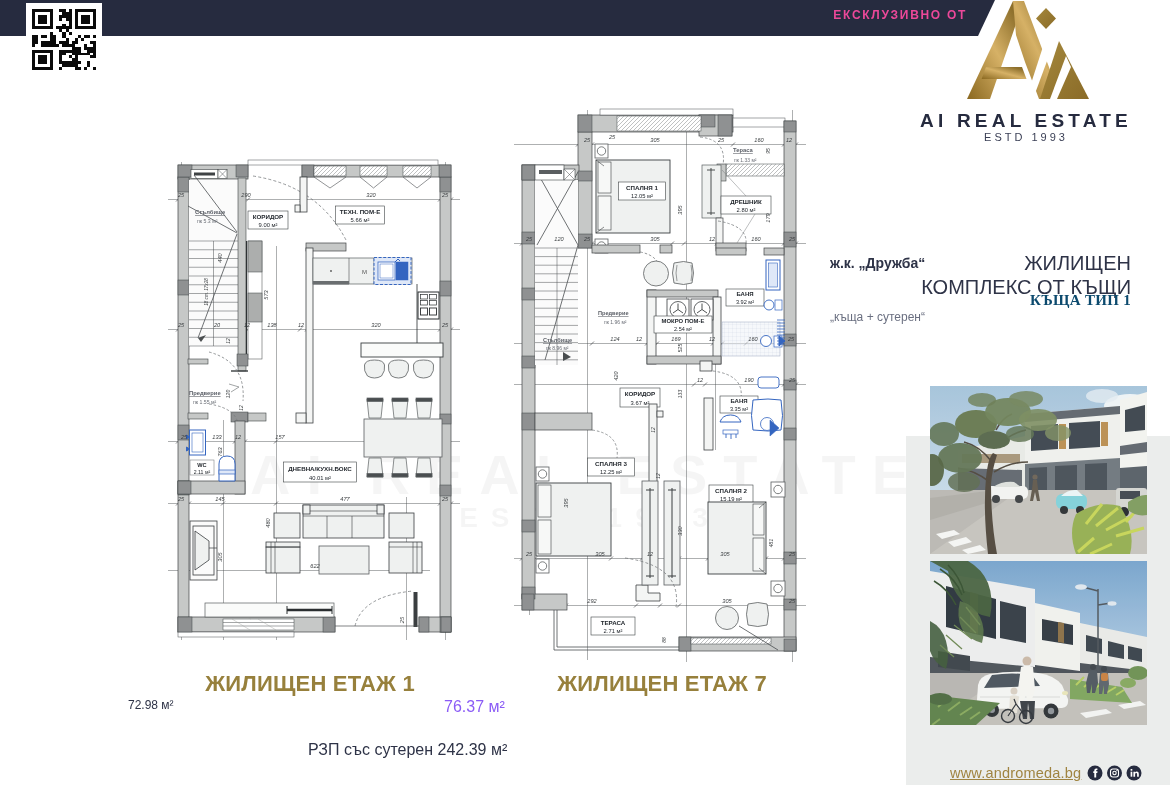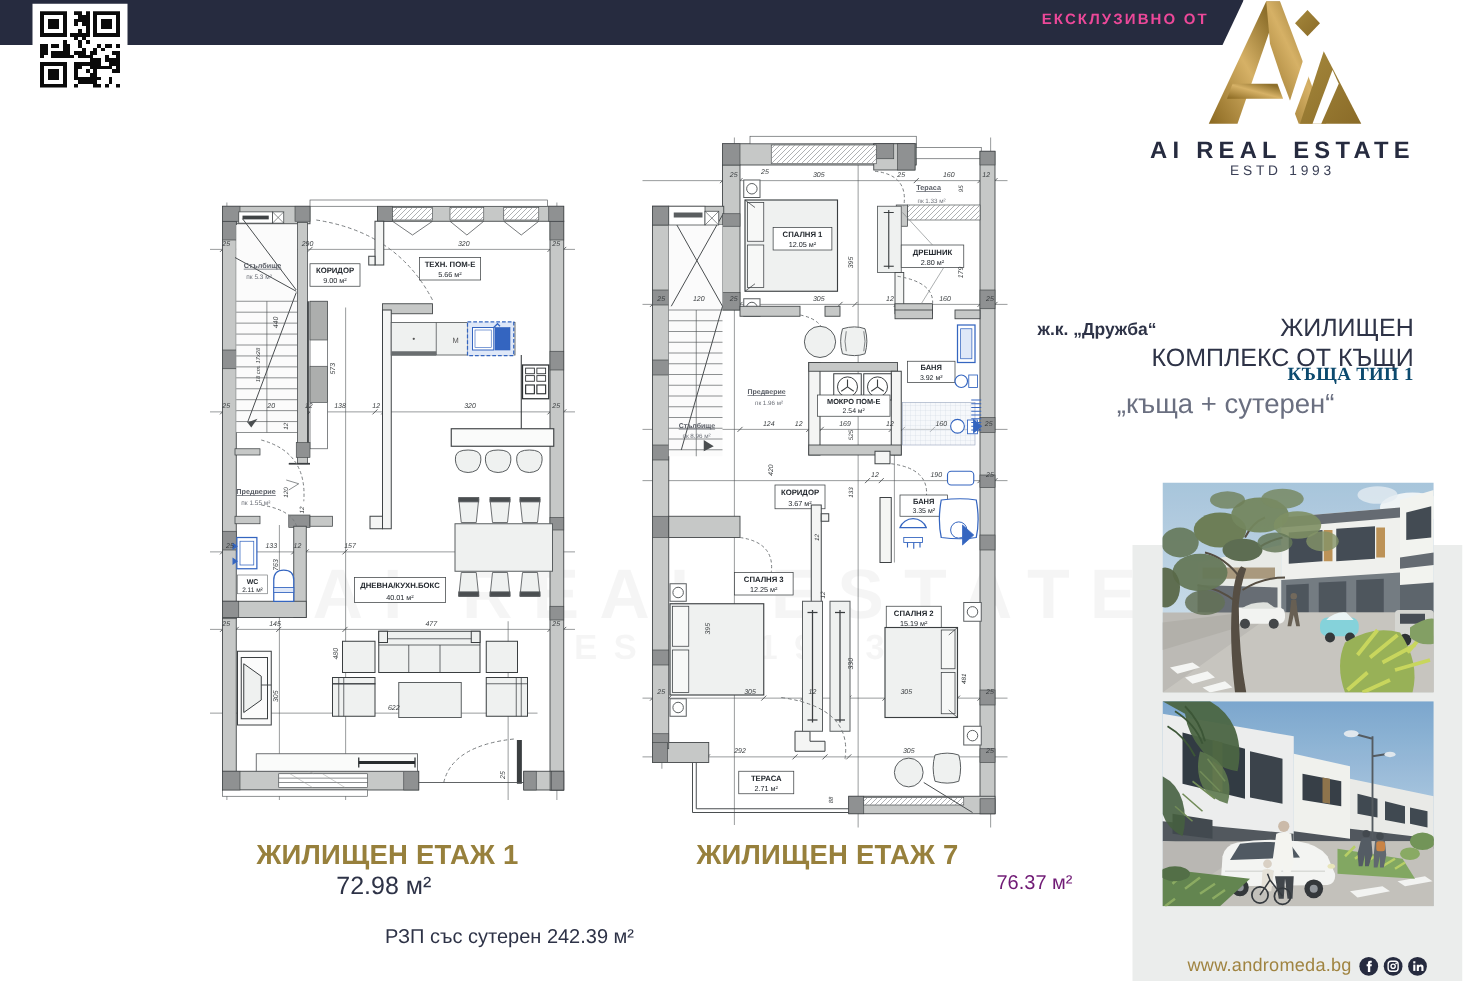--- a/index.html
+++ b/index.html
@@ -1033,7 +1033,7 @@
 
 <div class="abs" style="left:830px;top:292px;width:301px;text-align:right;color:#0c4a6e;font-size:15px;font-weight:bold;letter-spacing:0.3px;font-family:Liberation Serif, serif;">КЪЩА ТИП 1</div>
 
-<div class="abs" style="left:830px;top:310px;width:301px;text-align:center;color:#6a6f80;font-size:22px;">„къща + сутерен“</div>
+<div class="abs" style="left:830px;top:310px;width:301px;text-align:left;color:#6a6f80;font-size:12px;">„къща + сутерен“</div>
 
 <div class="abs" style="left:906px;top:436px;width:264px;height:349px;background:#ebedec;"></div>
 

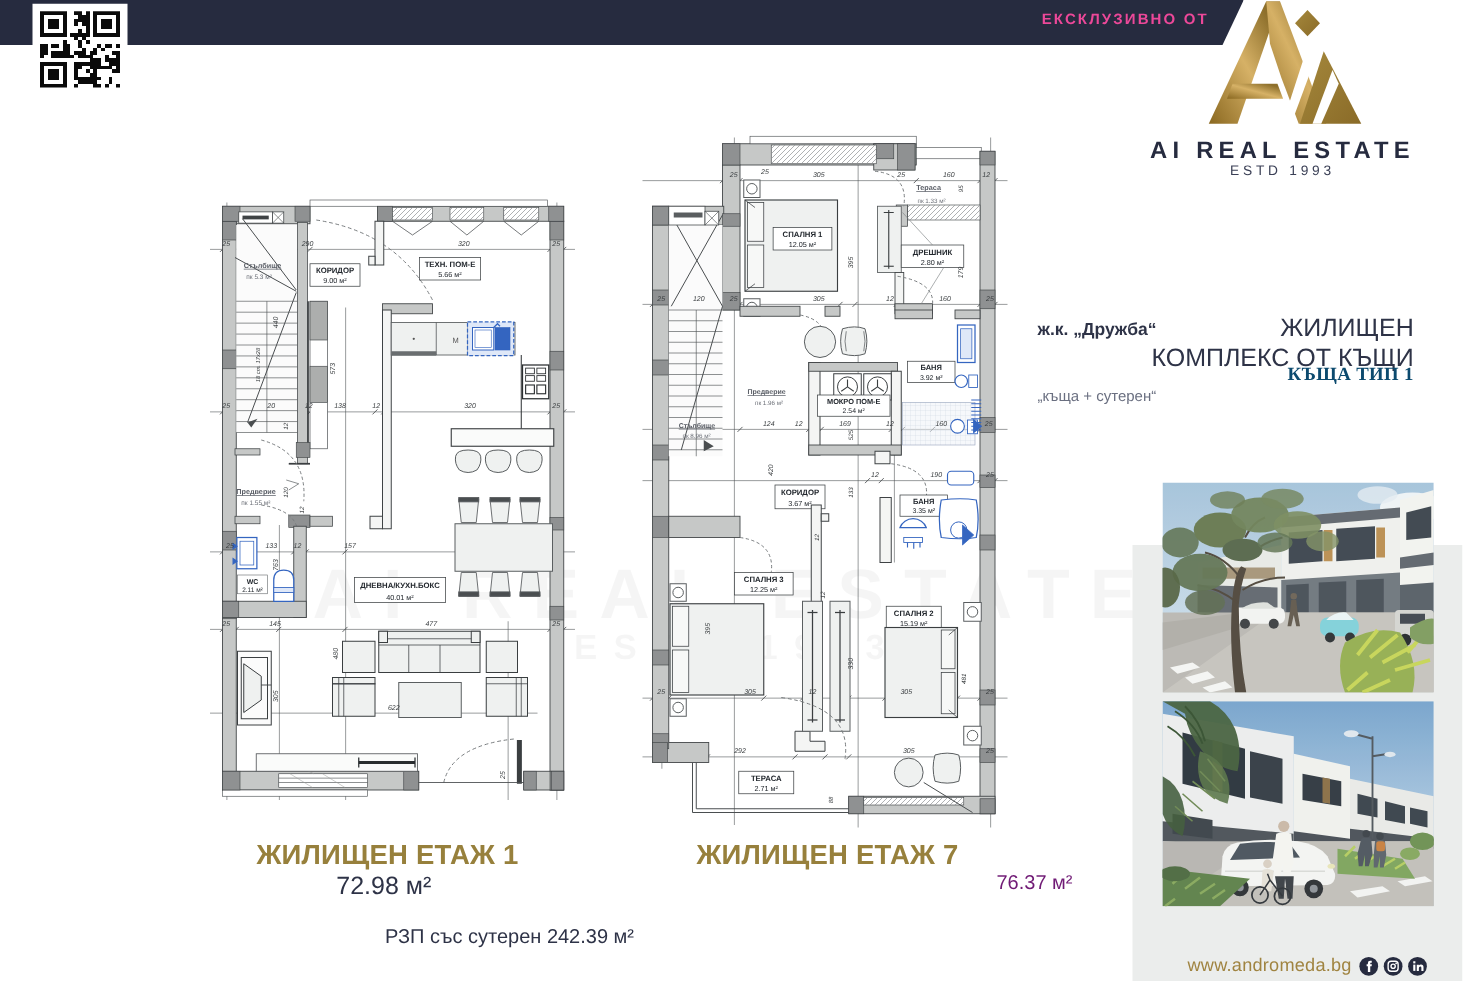--- a/index.html
+++ b/index.html
@@ -992,7 +992,7 @@
 
 <div class="abs" style="left:110px;top:671px;width:400px;text-align:center;color:#97803c;font-size:22px;font-weight:bold;letter-spacing:0.2px;">ЖИЛИЩЕН ЕТАЖ 1</div>
 
-<div class="abs" style="left:107px;top:698px;width:400px;text-align:center;color:#2e3347;font-size:20px;">72.98 м²</div>
+<div class="abs" style="left:128px;top:698px;width:400px;text-align:left;color:#2e3347;font-size:12px;">72.98 м²</div>
 
 <div class="abs" style="left:462px;top:671px;width:400px;text-align:center;color:#97803c;font-size:22px;font-weight:bold;letter-spacing:0.2px;">ЖИЛИЩЕН ЕТАЖ 7</div>
 

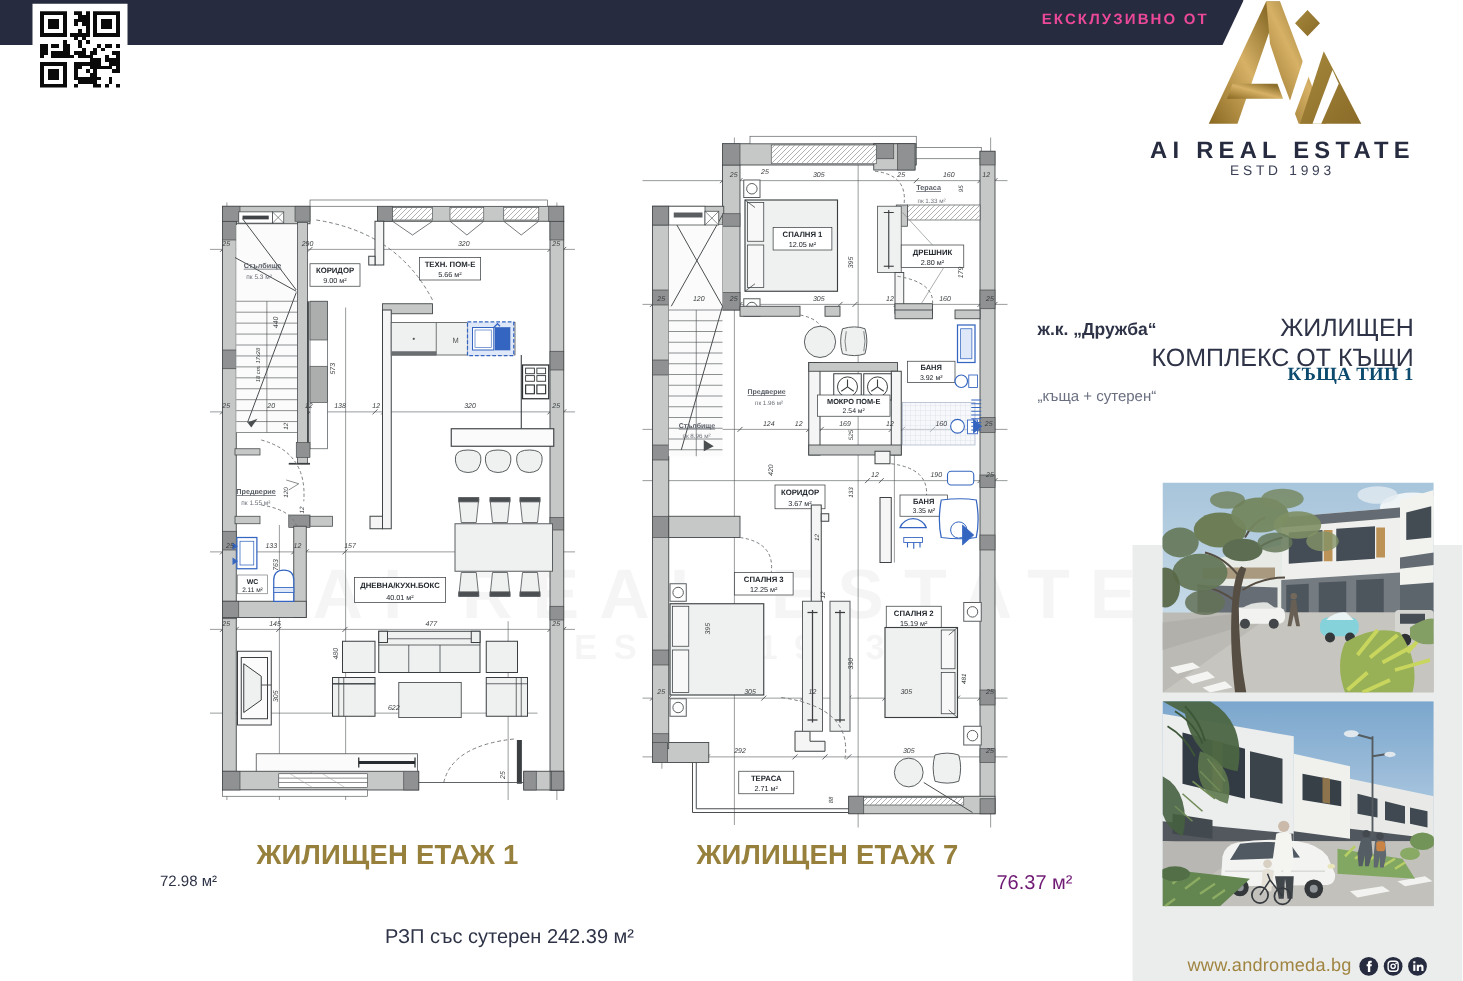--- a/index.html
+++ b/index.html
@@ -996,7 +996,7 @@
 
 <div class="abs" style="left:462px;top:671px;width:400px;text-align:center;color:#97803c;font-size:22px;font-weight:bold;letter-spacing:0.2px;">ЖИЛИЩЕН ЕТАЖ 7</div>
 
-<div class="abs" style="left:458px;top:698px;width:400px;text-align:right;color:#701a75;font-size:16px;">76.37 м²</div>
+<div class="abs" style="left:444px;top:698px;width:400px;text-align:left;color:#8b5cf6;font-size:16px;">76.37 м²</div>
 
 <div class="abs" style="left:308px;top:741px;width:400px;text-align:left;color:#2e3347;font-size:16px;">РЗП със сутерен 242.39 м²</div>
 

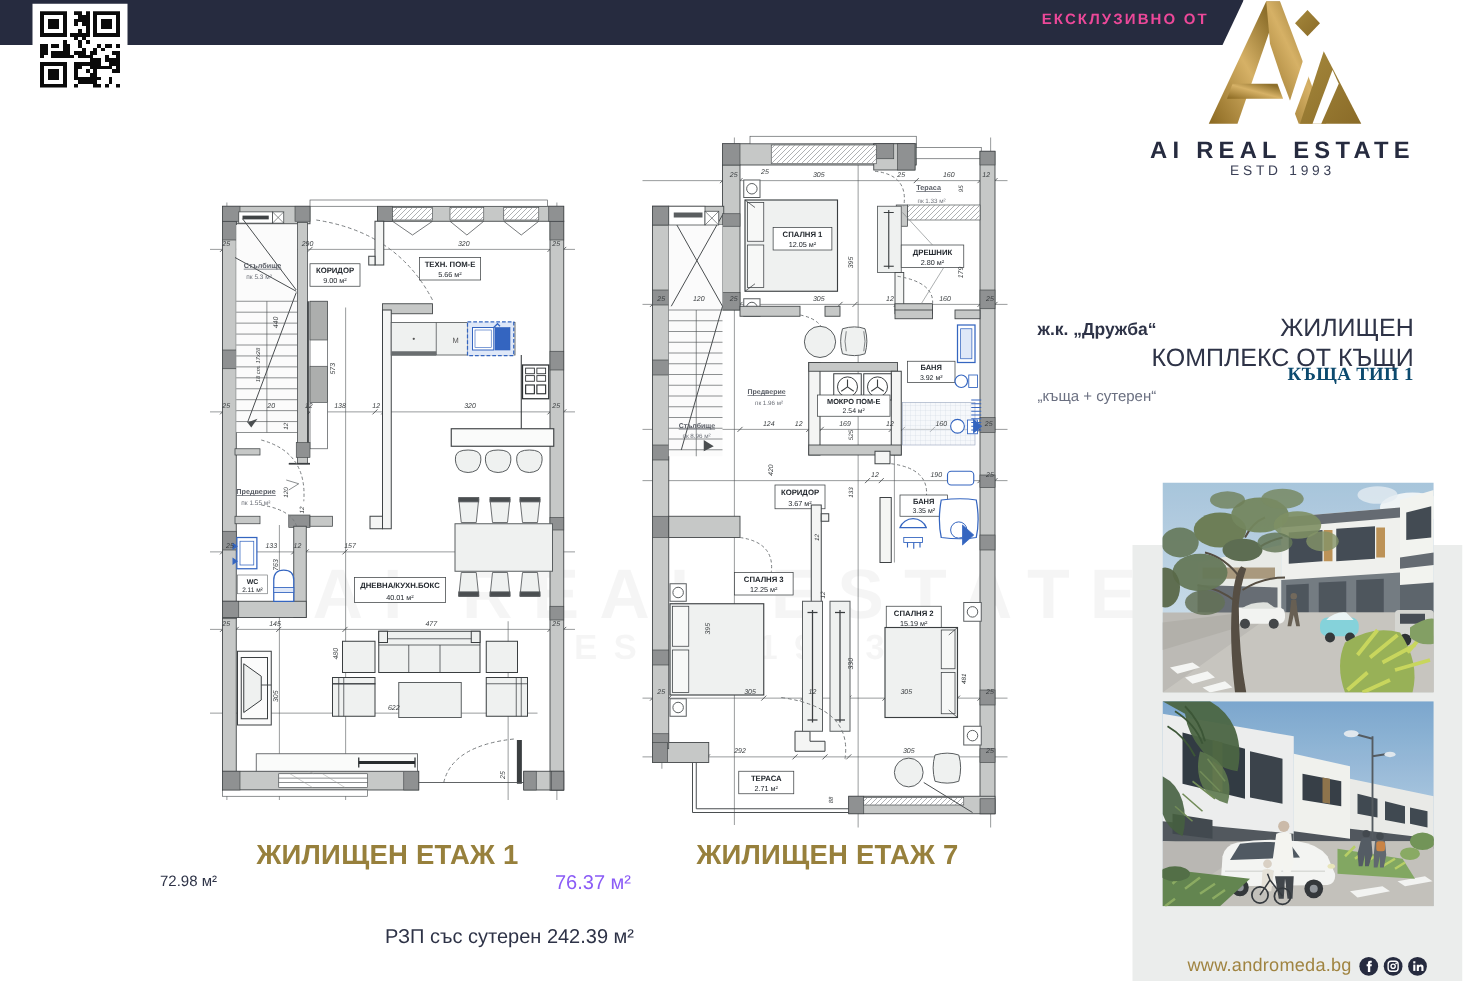--- a/index.html
+++ b/index.html
@@ -1202,7 +1202,7 @@
 <rect width="217" height="164" fill="#ffffff" opacity="0.04"></rect>
 </svg>
 
-<div class="abs" style="left:950px;top:765px;color:#a08441;font-size:14.5px;letter-spacing:0.2px;">www.andromeda.bg</div>
+<div class="abs" style="left:950px;top:765px;color:#a08441;font-size:14.5px;letter-spacing:0.2px;text-decoration:underline;">www.andromeda.bg</div>
 
 <svg class="abs" style="left:1087px;top:765px;" width="61" height="16" viewBox="0 0 61 16">
   <circle cx="8" cy="8" r="7.5" fill="#262b3f"></circle>

